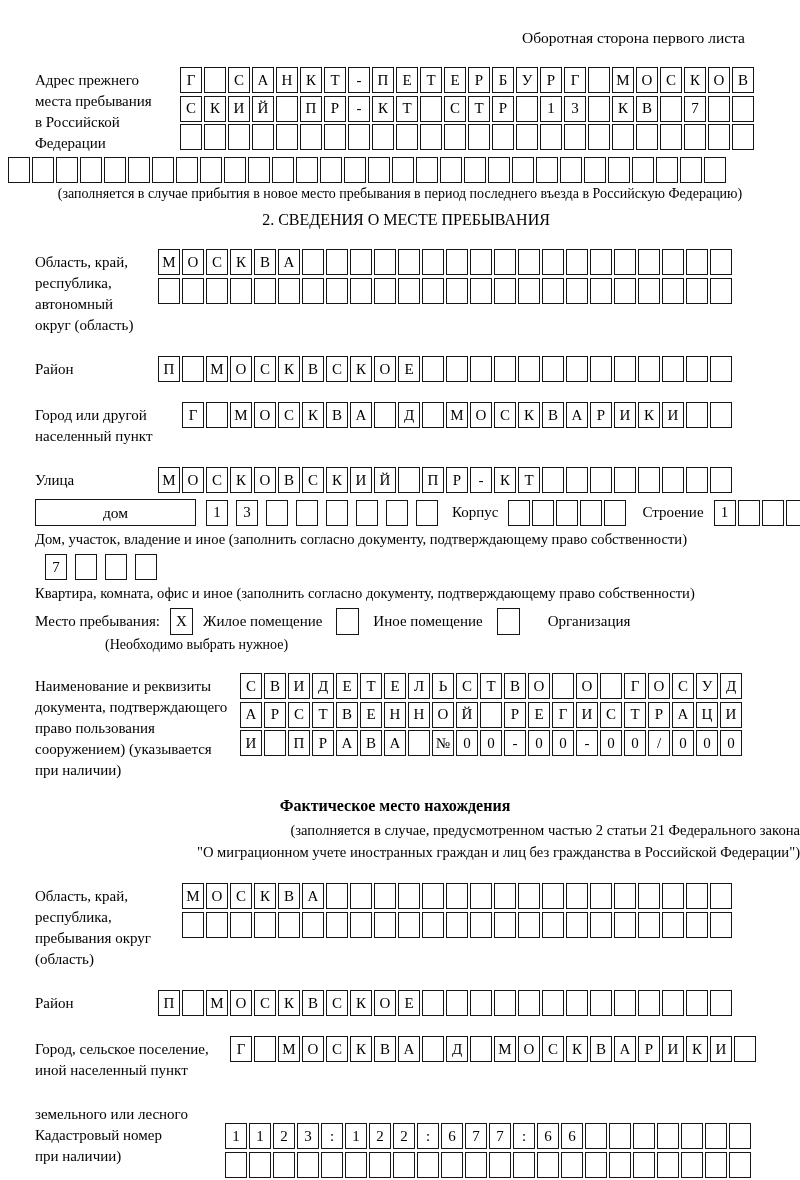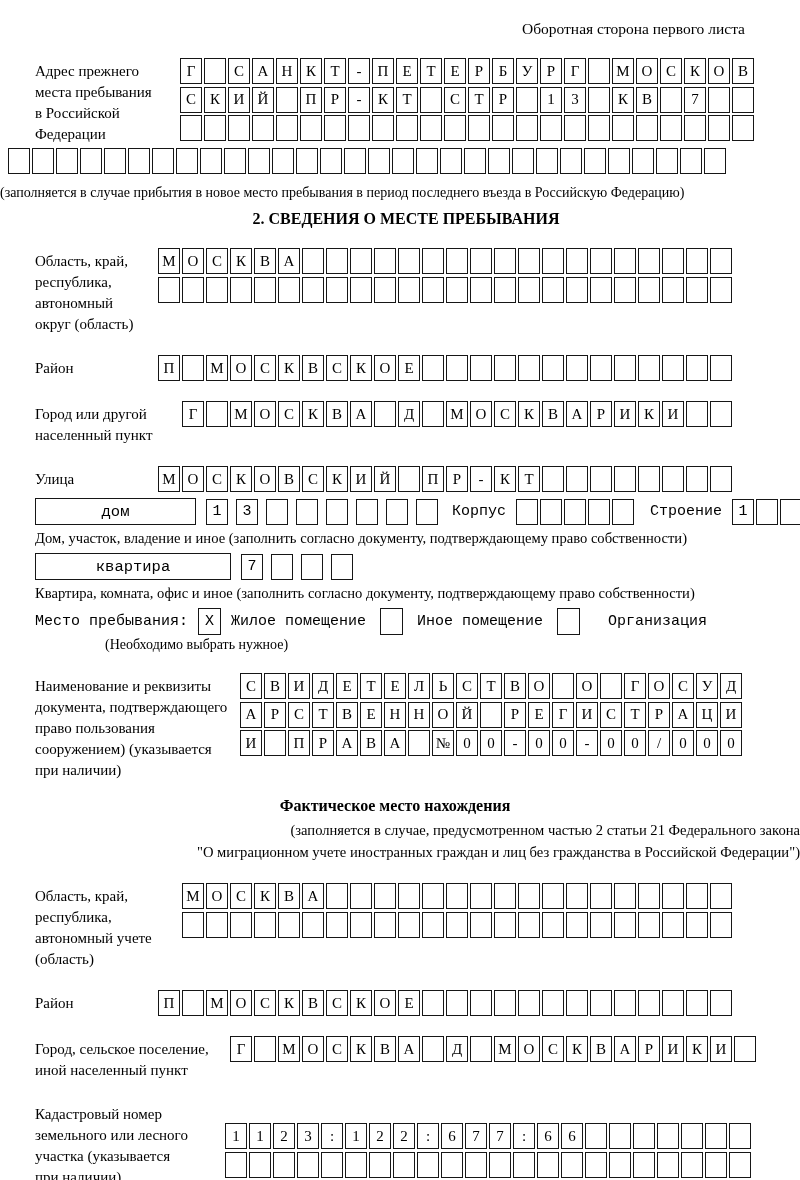--- a/index.html
+++ b/index.html
@@ -5,7 +5,7 @@
   html,body{margin:0;padding:0;background:#fff;color:#000;}
   body{width:800px;height:1180px;font-family:"Liberation Serif",serif;font-size:15px;overflow:hidden;}
   .page{position:relative;width:800px;height:1180px;}
-  .header-note{padding:20px 55px 0 0;text-align:right;font-size:15.5px;}
+  .header-note{padding:20px 55px 0 0;text-align:right;font-size:15.5px;margin-top:9px;}
 
   .field{display:flex;align-items:flex-start;margin-left:35px;margin-top:20px;}
   .flabel{flex:none;width:145px;line-height:21px;padding-top:3px;font-size:15px;}

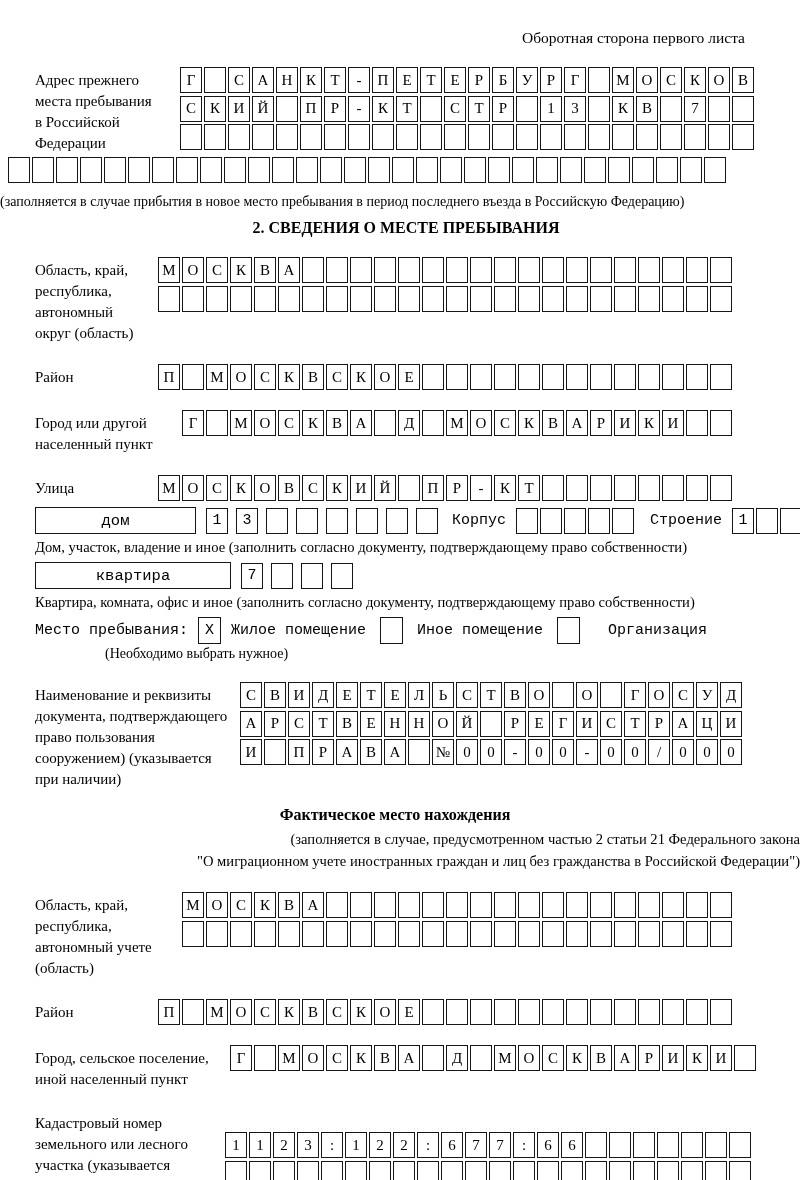--- a/index.html
+++ b/index.html
@@ -23,7 +23,7 @@
   .cells-wide .cell{margin-right:8px;}
 
   .fullrow{margin:3px 0 0 8px;}
-  .caption{margin:11px 0 0 0;font-size:14px;}
+  .caption{margin:3px 0 0 0;text-align:center;font-size:14px;}
   .caption-left{margin:5px 0 2px 35px;font-size:14.6px;}
   .sect-title{margin:9px 0 6px 12px;text-align:center;font-weight:bold;font-size:16px;}
   .sub-title{margin:16px 10px 4px 0;text-align:center;font-weight:bold;font-size:16px;}

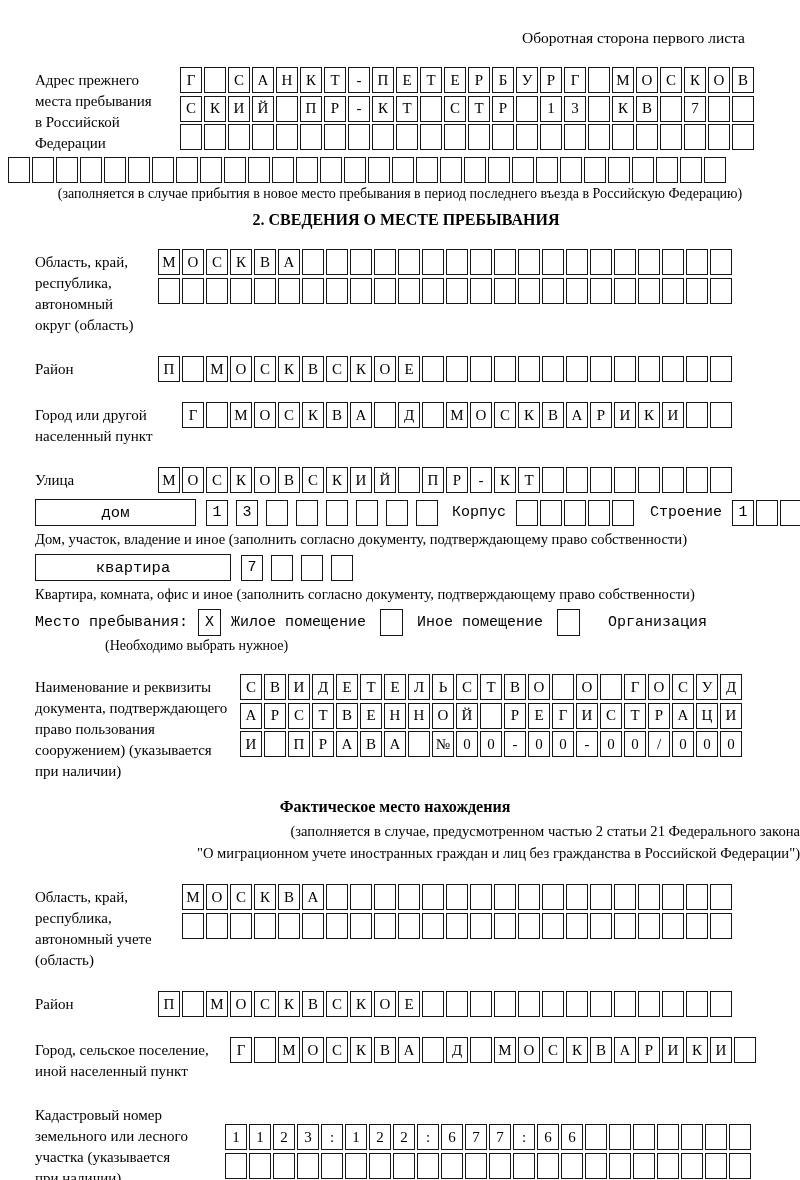--- a/index.html
+++ b/index.html
@@ -25,7 +25,7 @@
   .fullrow{margin:3px 0 0 8px;}
   .caption{margin:3px 0 0 0;text-align:center;font-size:14px;}
   .caption-left{margin:5px 0 2px 35px;font-size:14.6px;}
-  .sect-title{margin:9px 0 6px 12px;text-align:center;font-weight:bold;font-size:16px;}
+  .sect-title{margin:9px 0 6px 12px;text-align:center;font-weight:normal;font-size:16px;}
   .sub-title{margin:16px 10px 4px 0;text-align:center;font-weight:bold;font-size:16px;}
   .note-center{text-align:right;font-size:14.6px;line-height:22px;}
 

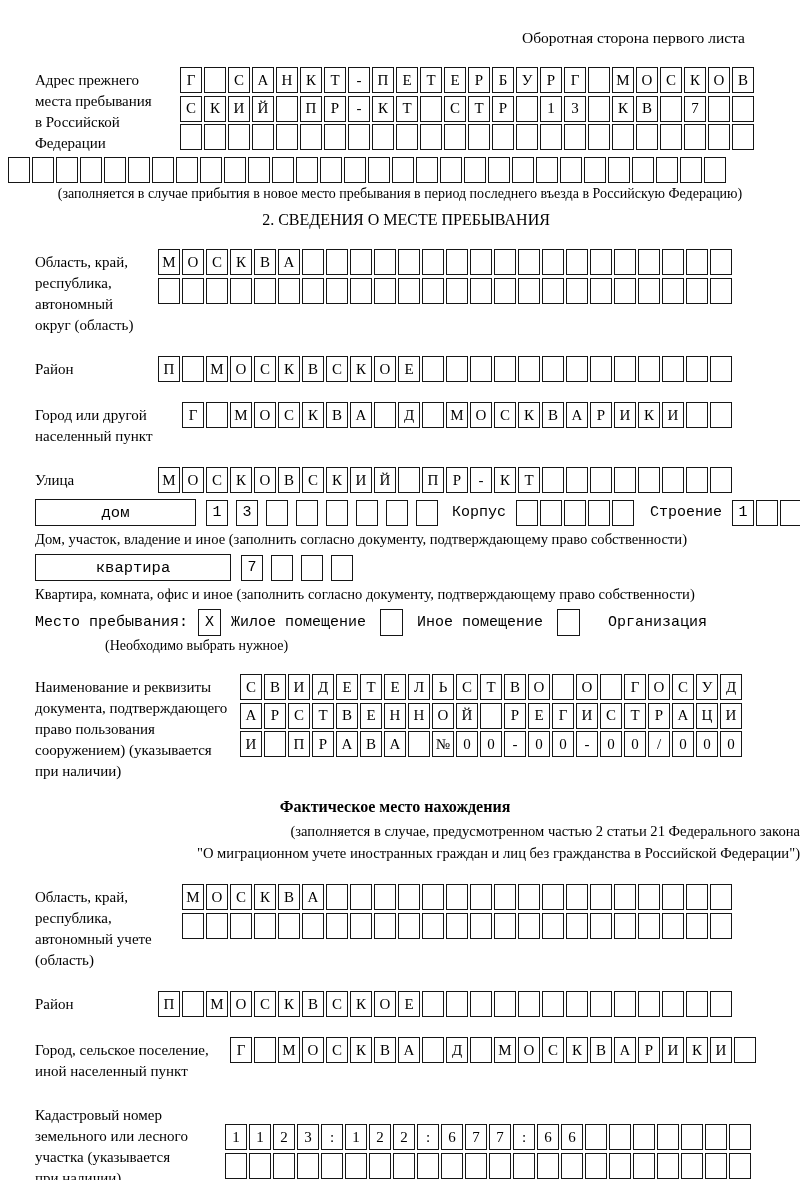--- a/index.html
+++ b/index.html
@@ -29,7 +29,7 @@
   .sub-title{margin:16px 10px 4px 0;text-align:center;font-weight:bold;font-size:16px;}
   .note-center{text-align:right;font-size:14.6px;line-height:22px;}
 
-  .inline-row{display:flex;align-items:center;margin-left:35px;margin-top:6px;font-family:Liberation Mono, monospace;}
+  .inline-row{display:flex;align-items:center;margin-left:35px;margin-top:6px;}
   .wide-box{box-sizing:border-box;height:27px;border:1.7px solid #161616;display:flex;
             align-items:center;justify-content:center;font-size:15.5px;flex:none;}
   .wide-box.dom{width:161px;}

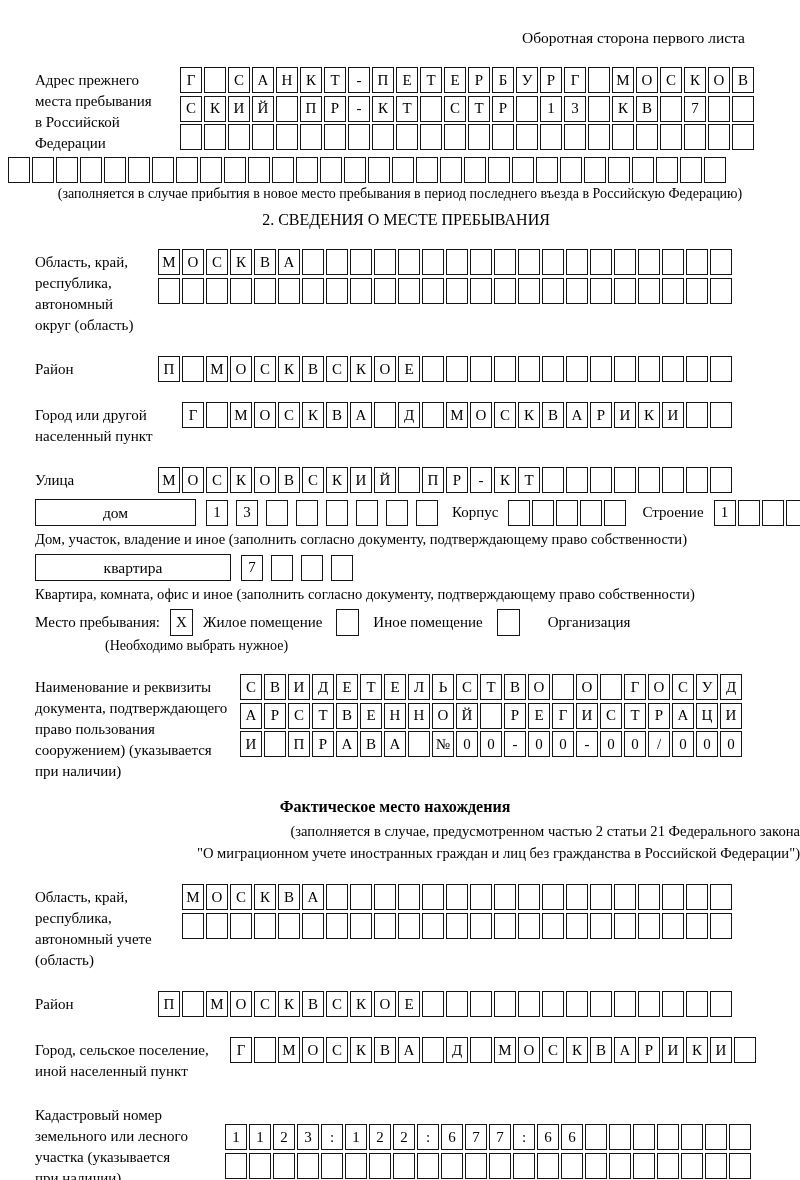--- a/index.html
+++ b/index.html
@@ -372,7 +372,6 @@
   <div class="caption-left">Дом, участок, владение и иное (заполнить согласно документу, подтверждающему право собственности)</div>
 
   <div class="inline-row">
-    <div class="wide-box kv">квартира</div>
     <div class="gap10"></div>
     <div class="cellrow cells-wide">
         <span class="cell">7</span>

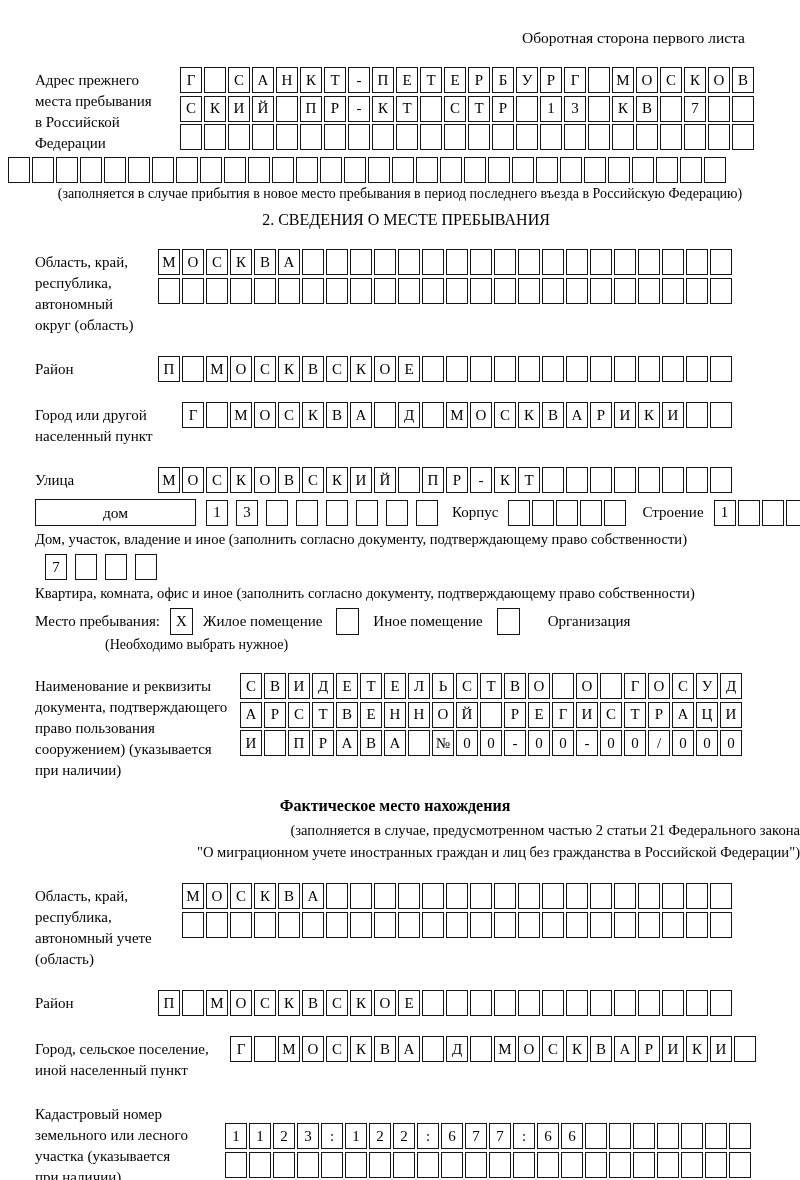--- a/index.html
+++ b/index.html
@@ -488,7 +488,7 @@
     <div class="flabel w123">
         <div>Область, край,</div>
         <div>республика,</div>
-        <div>автономный учете</div>
+        <div>пребывания округ</div>
         <div>(область)</div>
       </div>
     <div class="rows indent24">

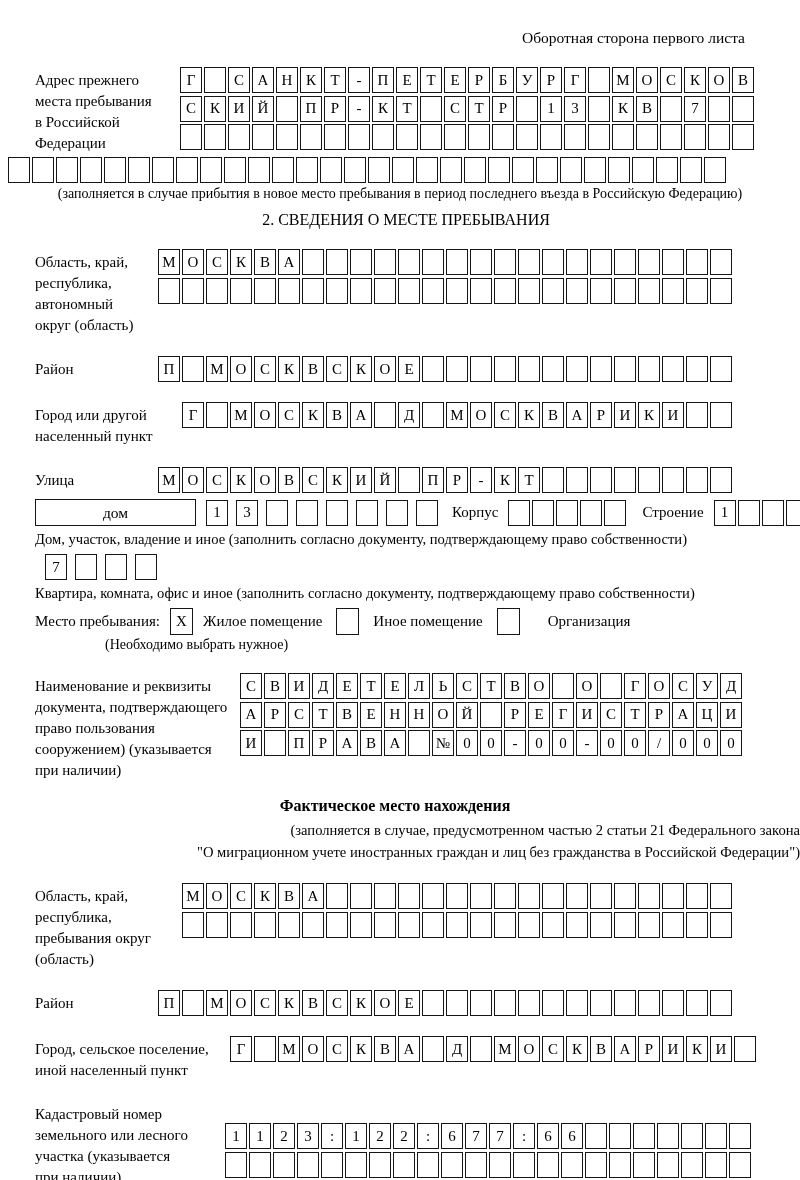--- a/index.html
+++ b/index.html
@@ -612,8 +612,8 @@
 
   <div class="field">
     <div class="flabel w190">
+        <div>земельного или лесного</div>
         <div>Кадастровый номер</div>
-        <div>земельного или лесного</div>
         <div>участка (указывается</div>
         <div>при наличии)</div>
       </div>

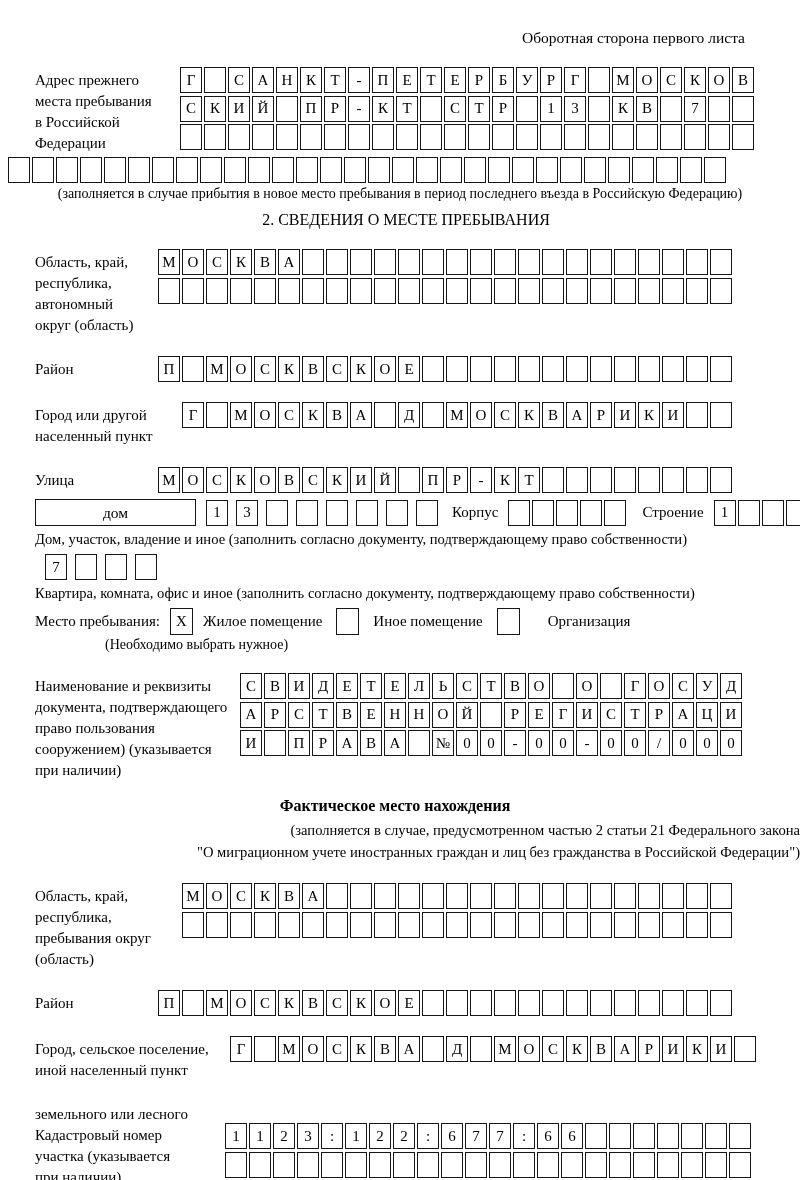--- a/index.html
+++ b/index.html
@@ -614,7 +614,6 @@
     <div class="flabel w190">
         <div>земельного или лесного</div>
         <div>Кадастровый номер</div>
-        <div>участка (указывается</div>
         <div>при наличии)</div>
       </div>
     <div class="rows mt22">

